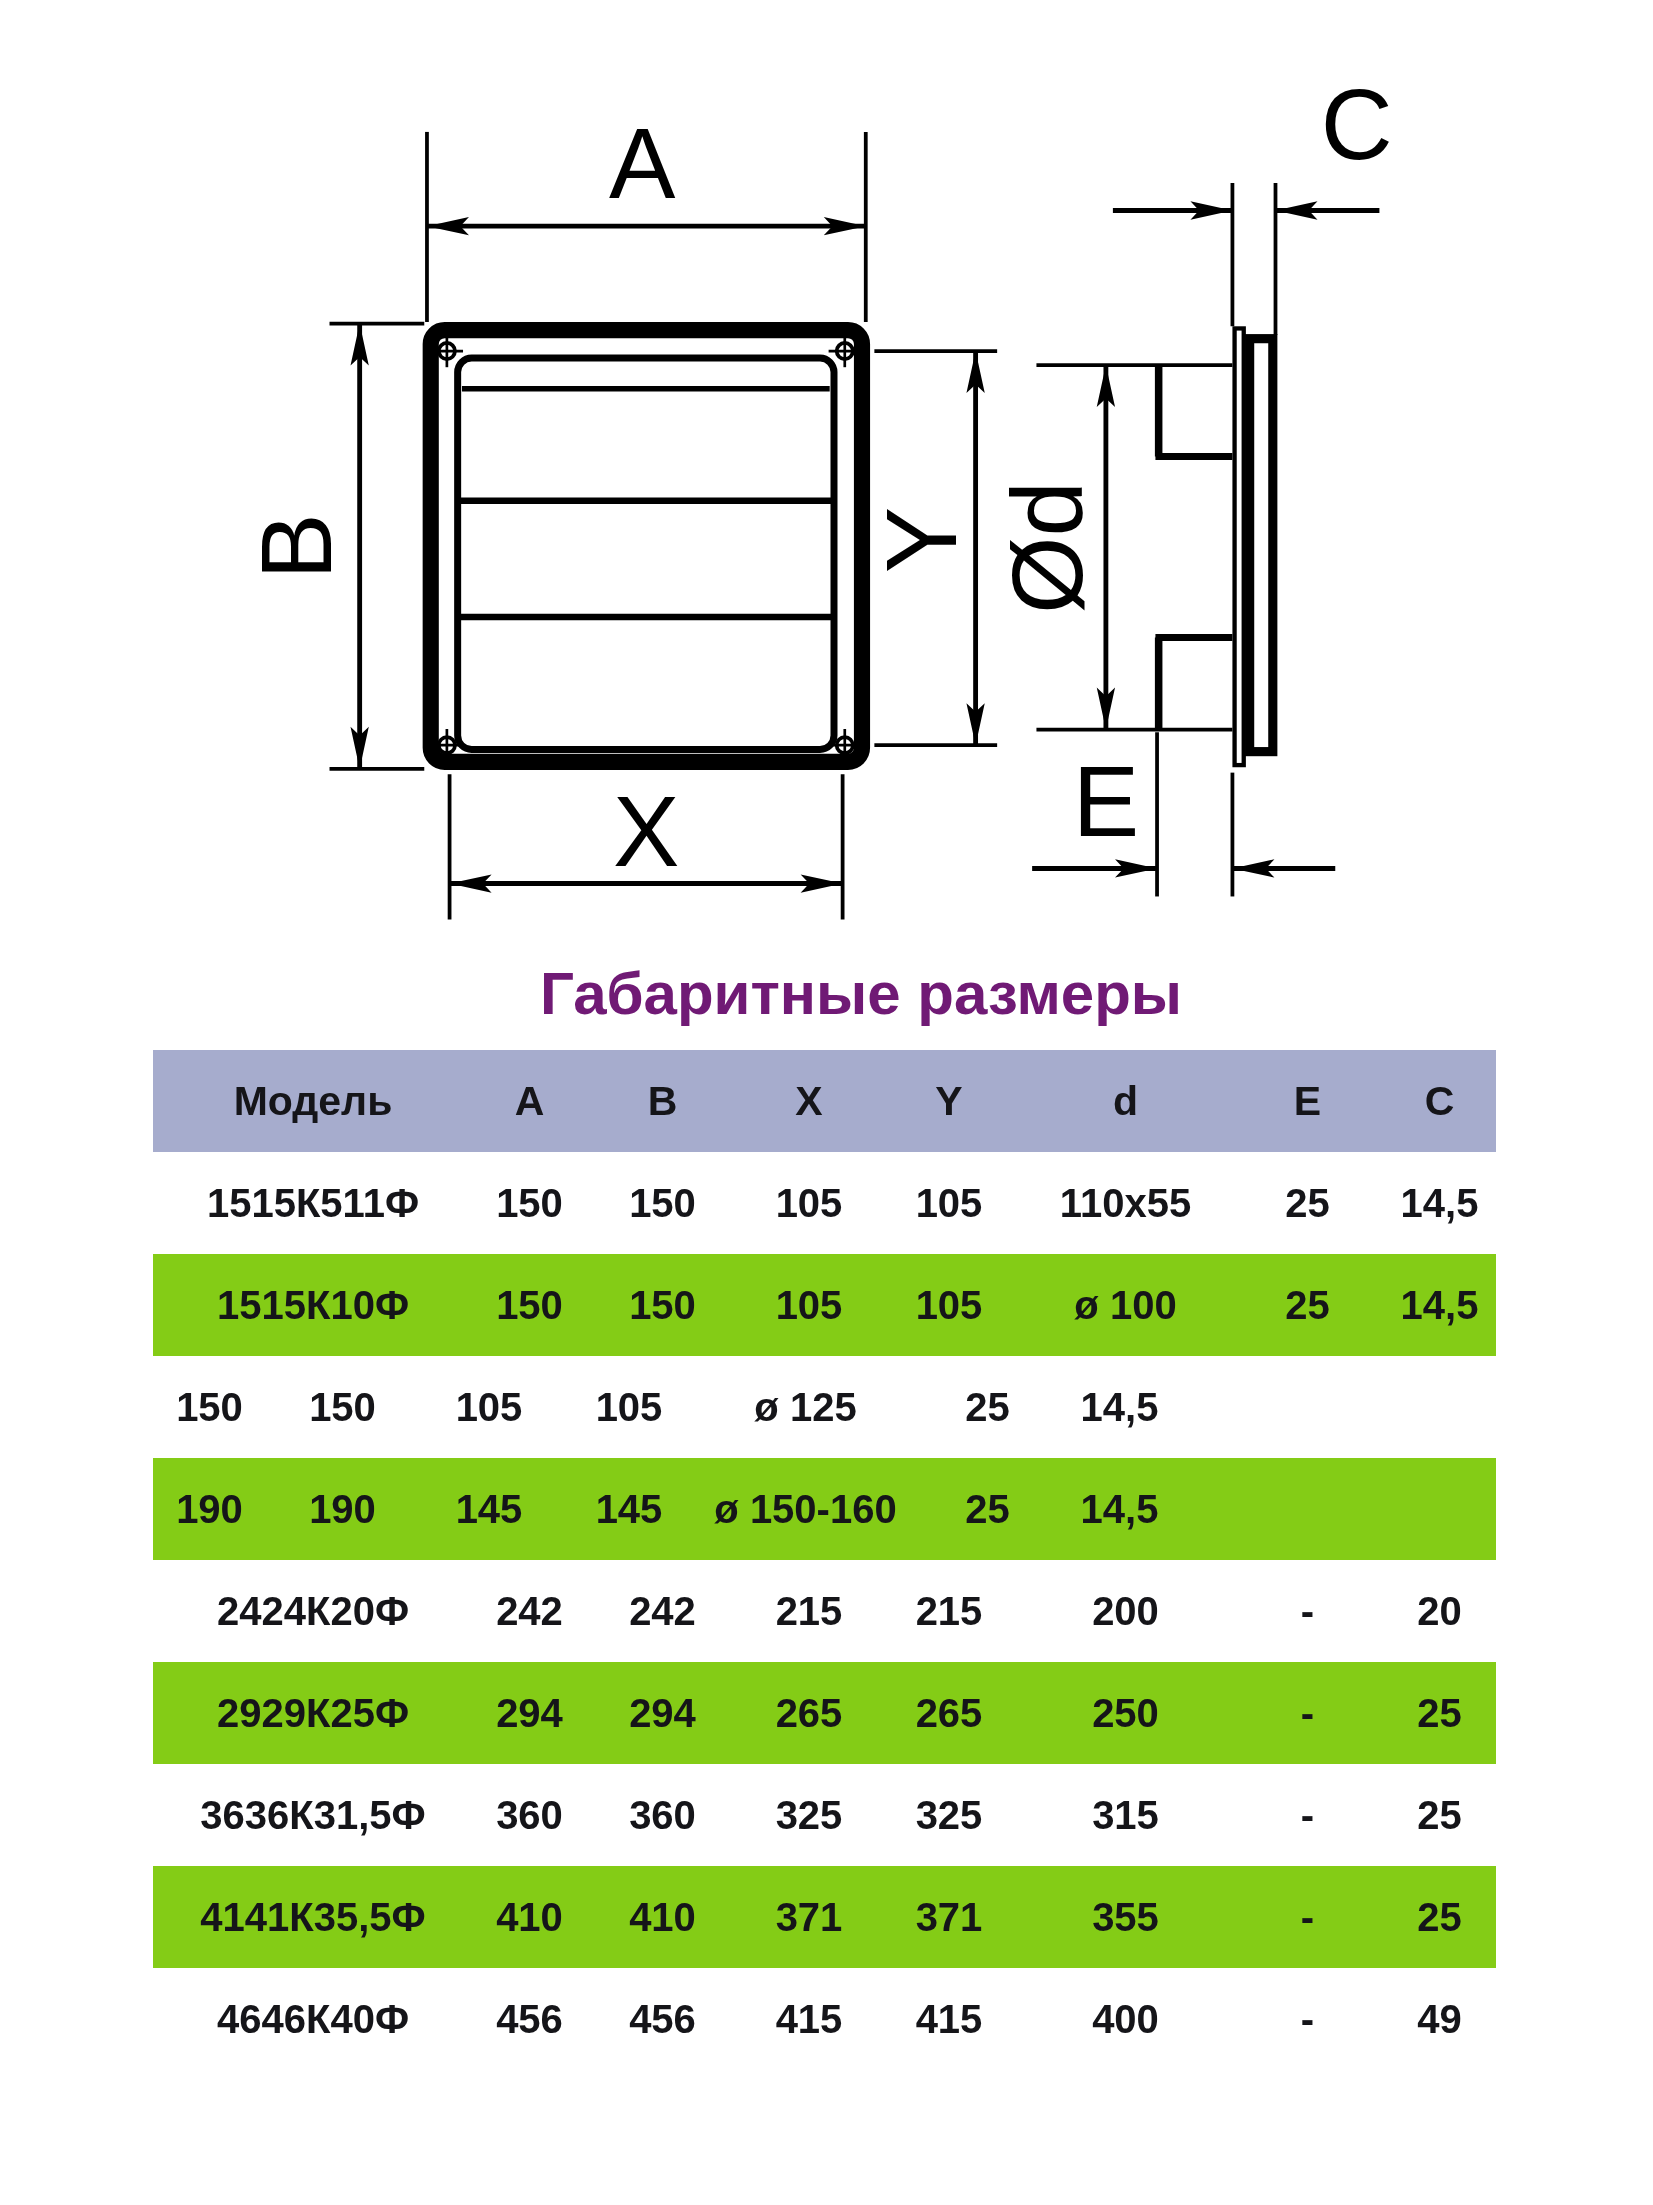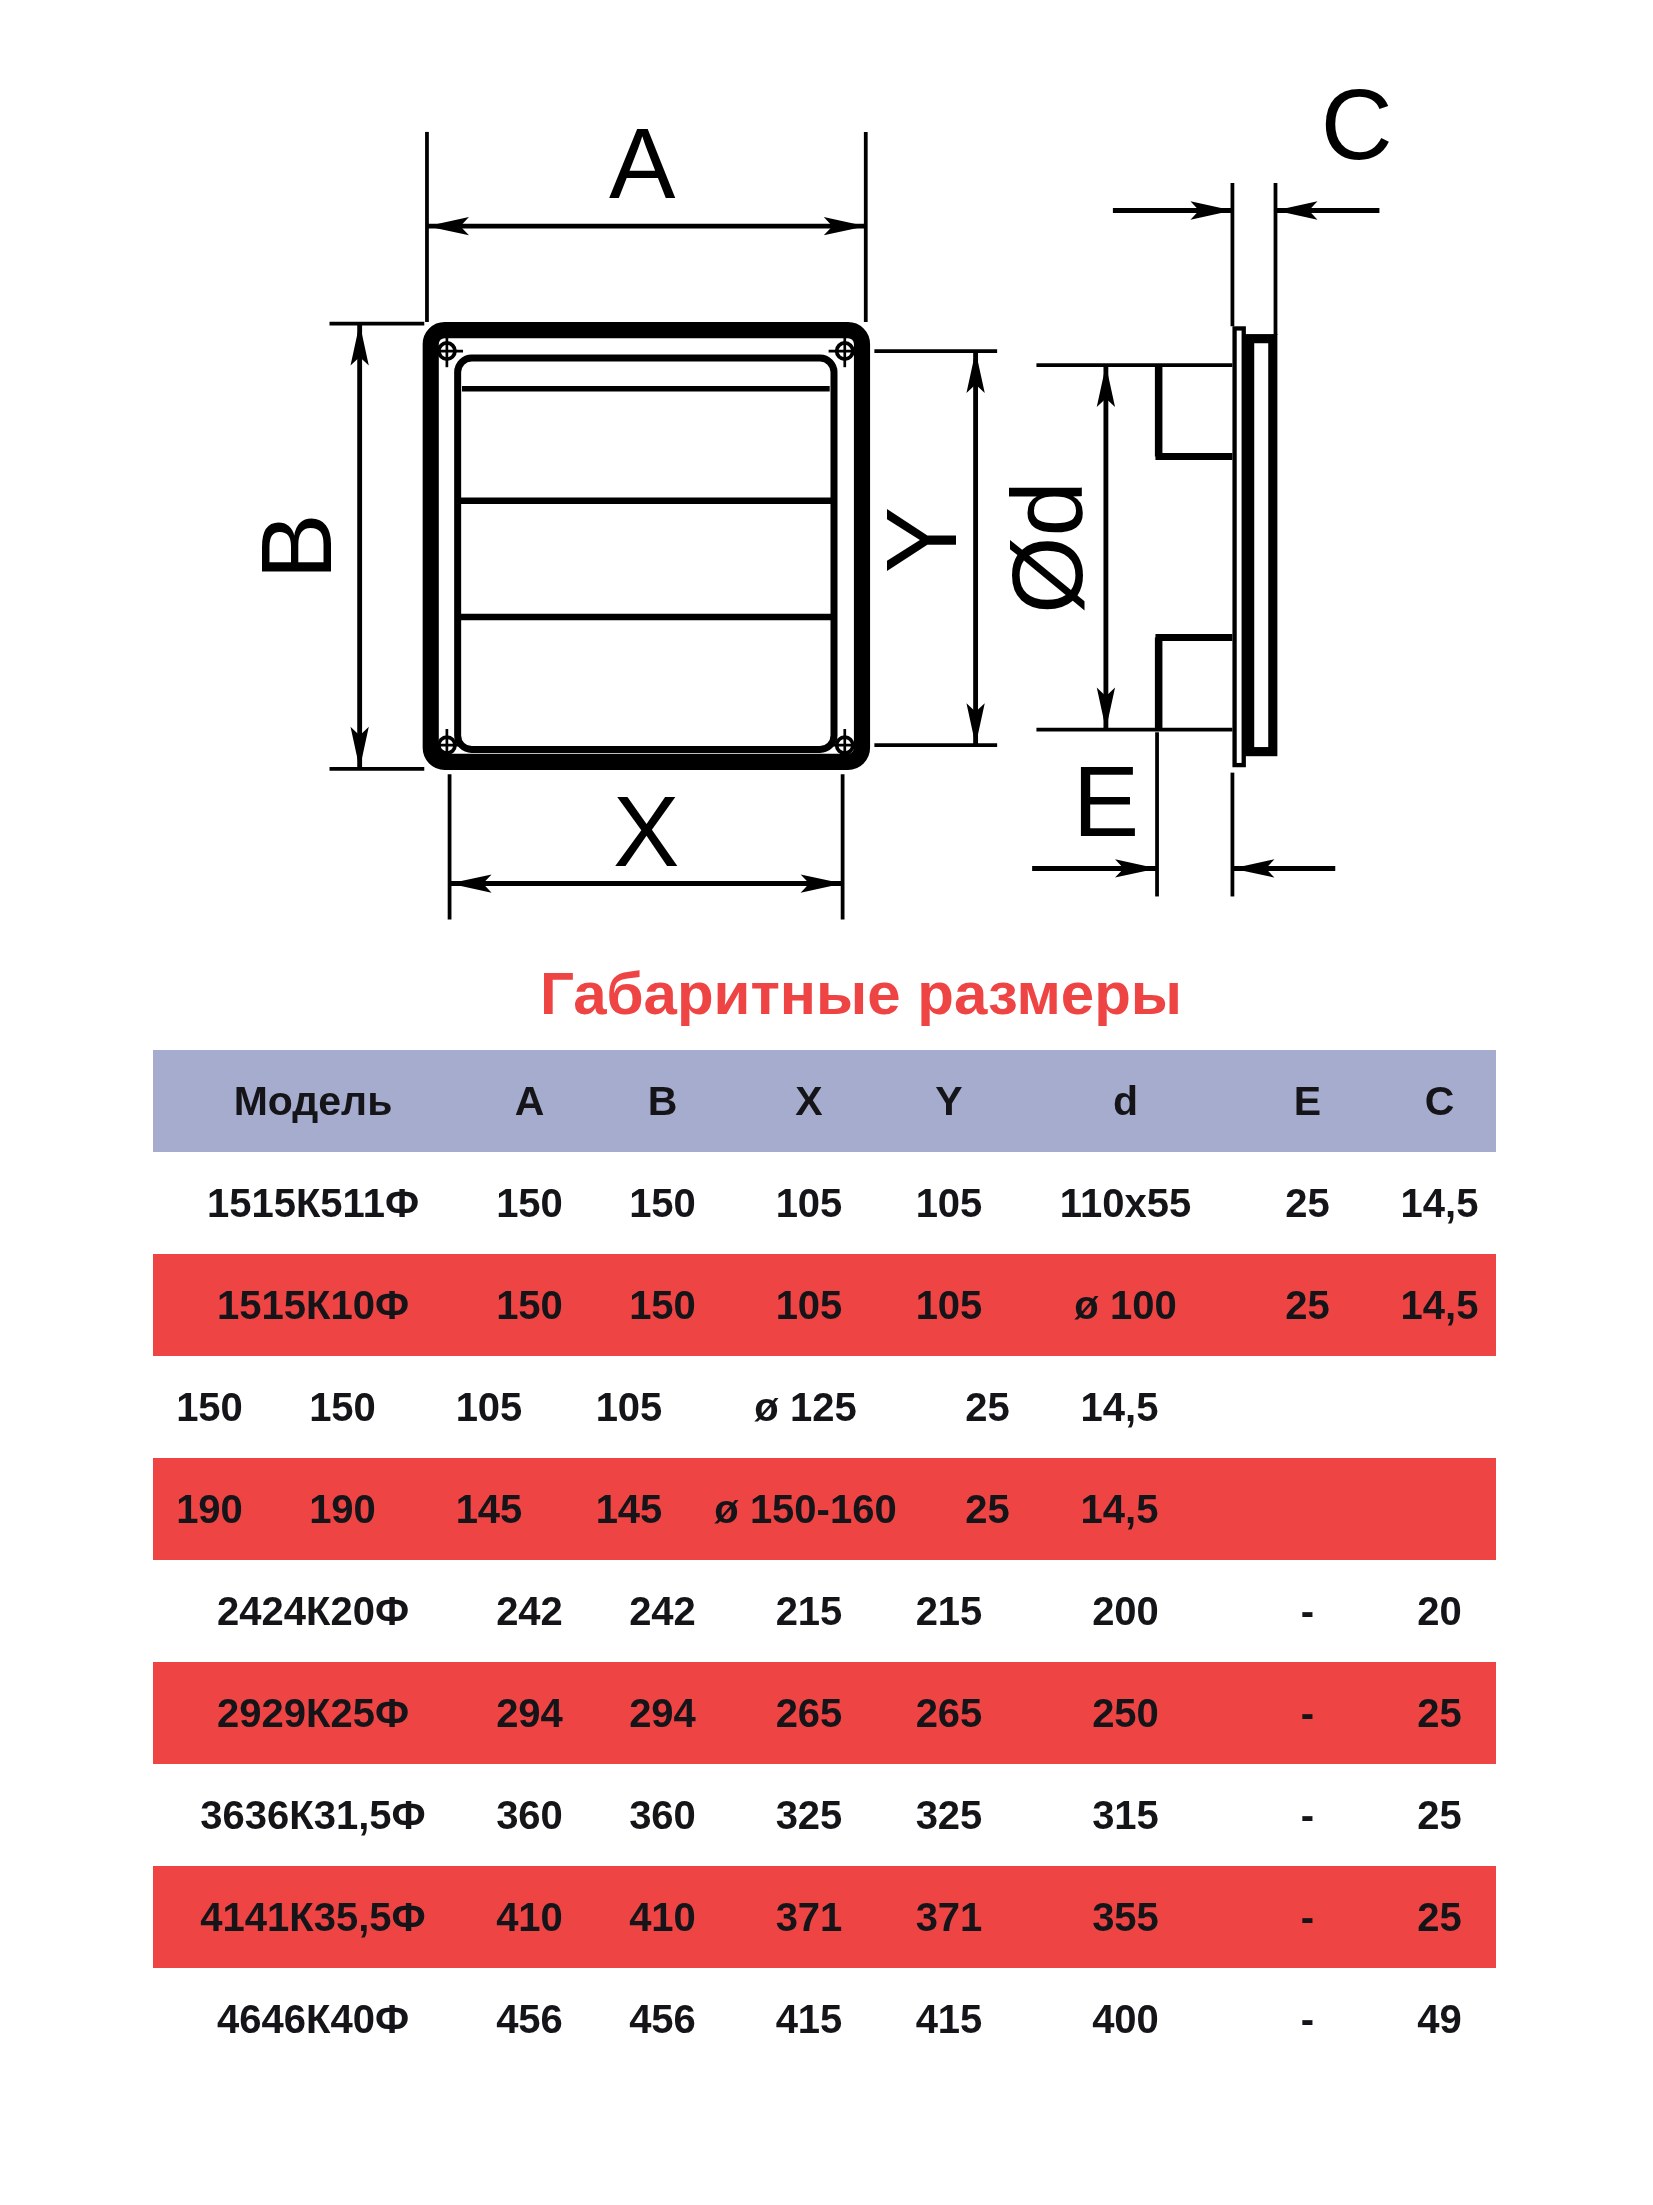--- a/index.html
+++ b/index.html
@@ -15,7 +15,7 @@
 
   
   .page-title{position:absolute;left:861px;top:959px;transform:translateX(-50%);
-    font-size:60px;font-weight:700;white-space:nowrap;color:#ef4444;}
+    font-size:60px;font-weight:700;white-space:nowrap;color:#701a75;}
 
   
   .dim-table{position:absolute;left:153px;top:1050px;width:1343px;}

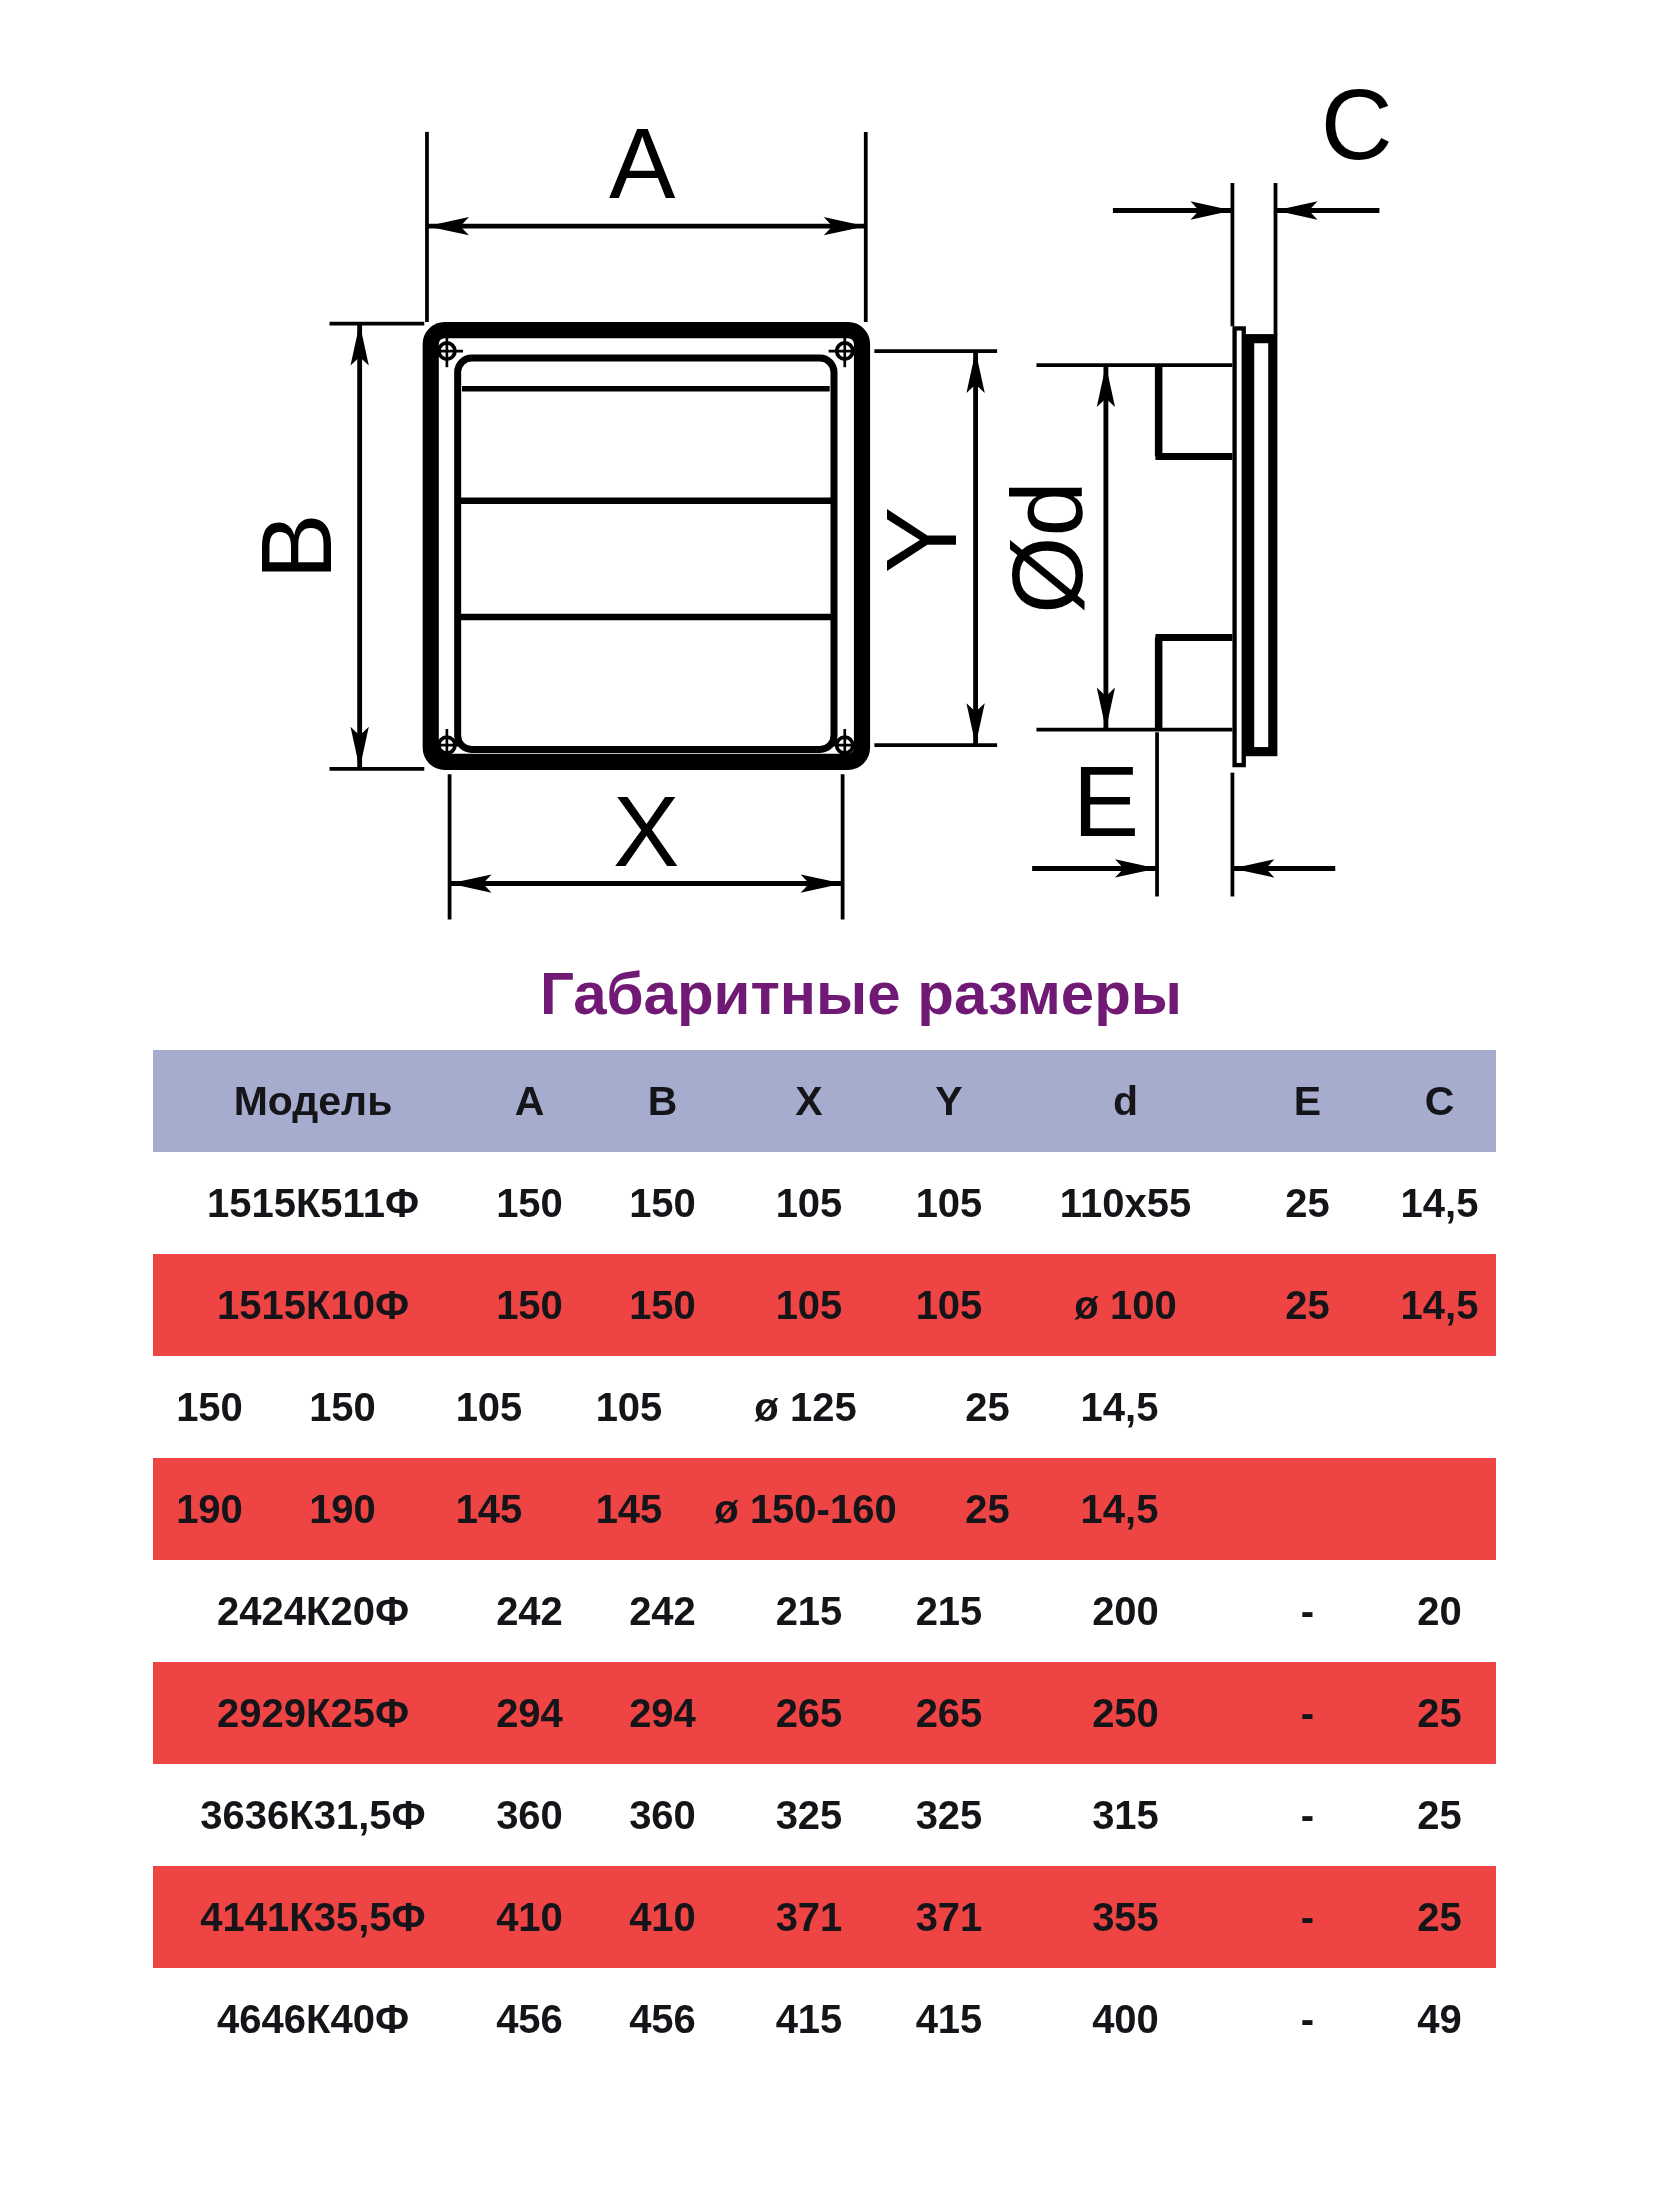--- a/index.html
+++ b/index.html
@@ -21,7 +21,7 @@
   .dim-table{position:absolute;left:153px;top:1050px;width:1343px;}
   .trow{display:flex;align-items:center;height:102px;background:#ffffff;}
   .trow.head{background:#a6accd;font-size:41px;font-weight:700;}
-  .trow.alt{background:#ef4444;}
+  .trow.alt{background:#84cc16;}
   .trow{font-size:40px;font-weight:600;}
   .cell{text-align:center;white-space:nowrap;}
   .c-model{width:320px;}

